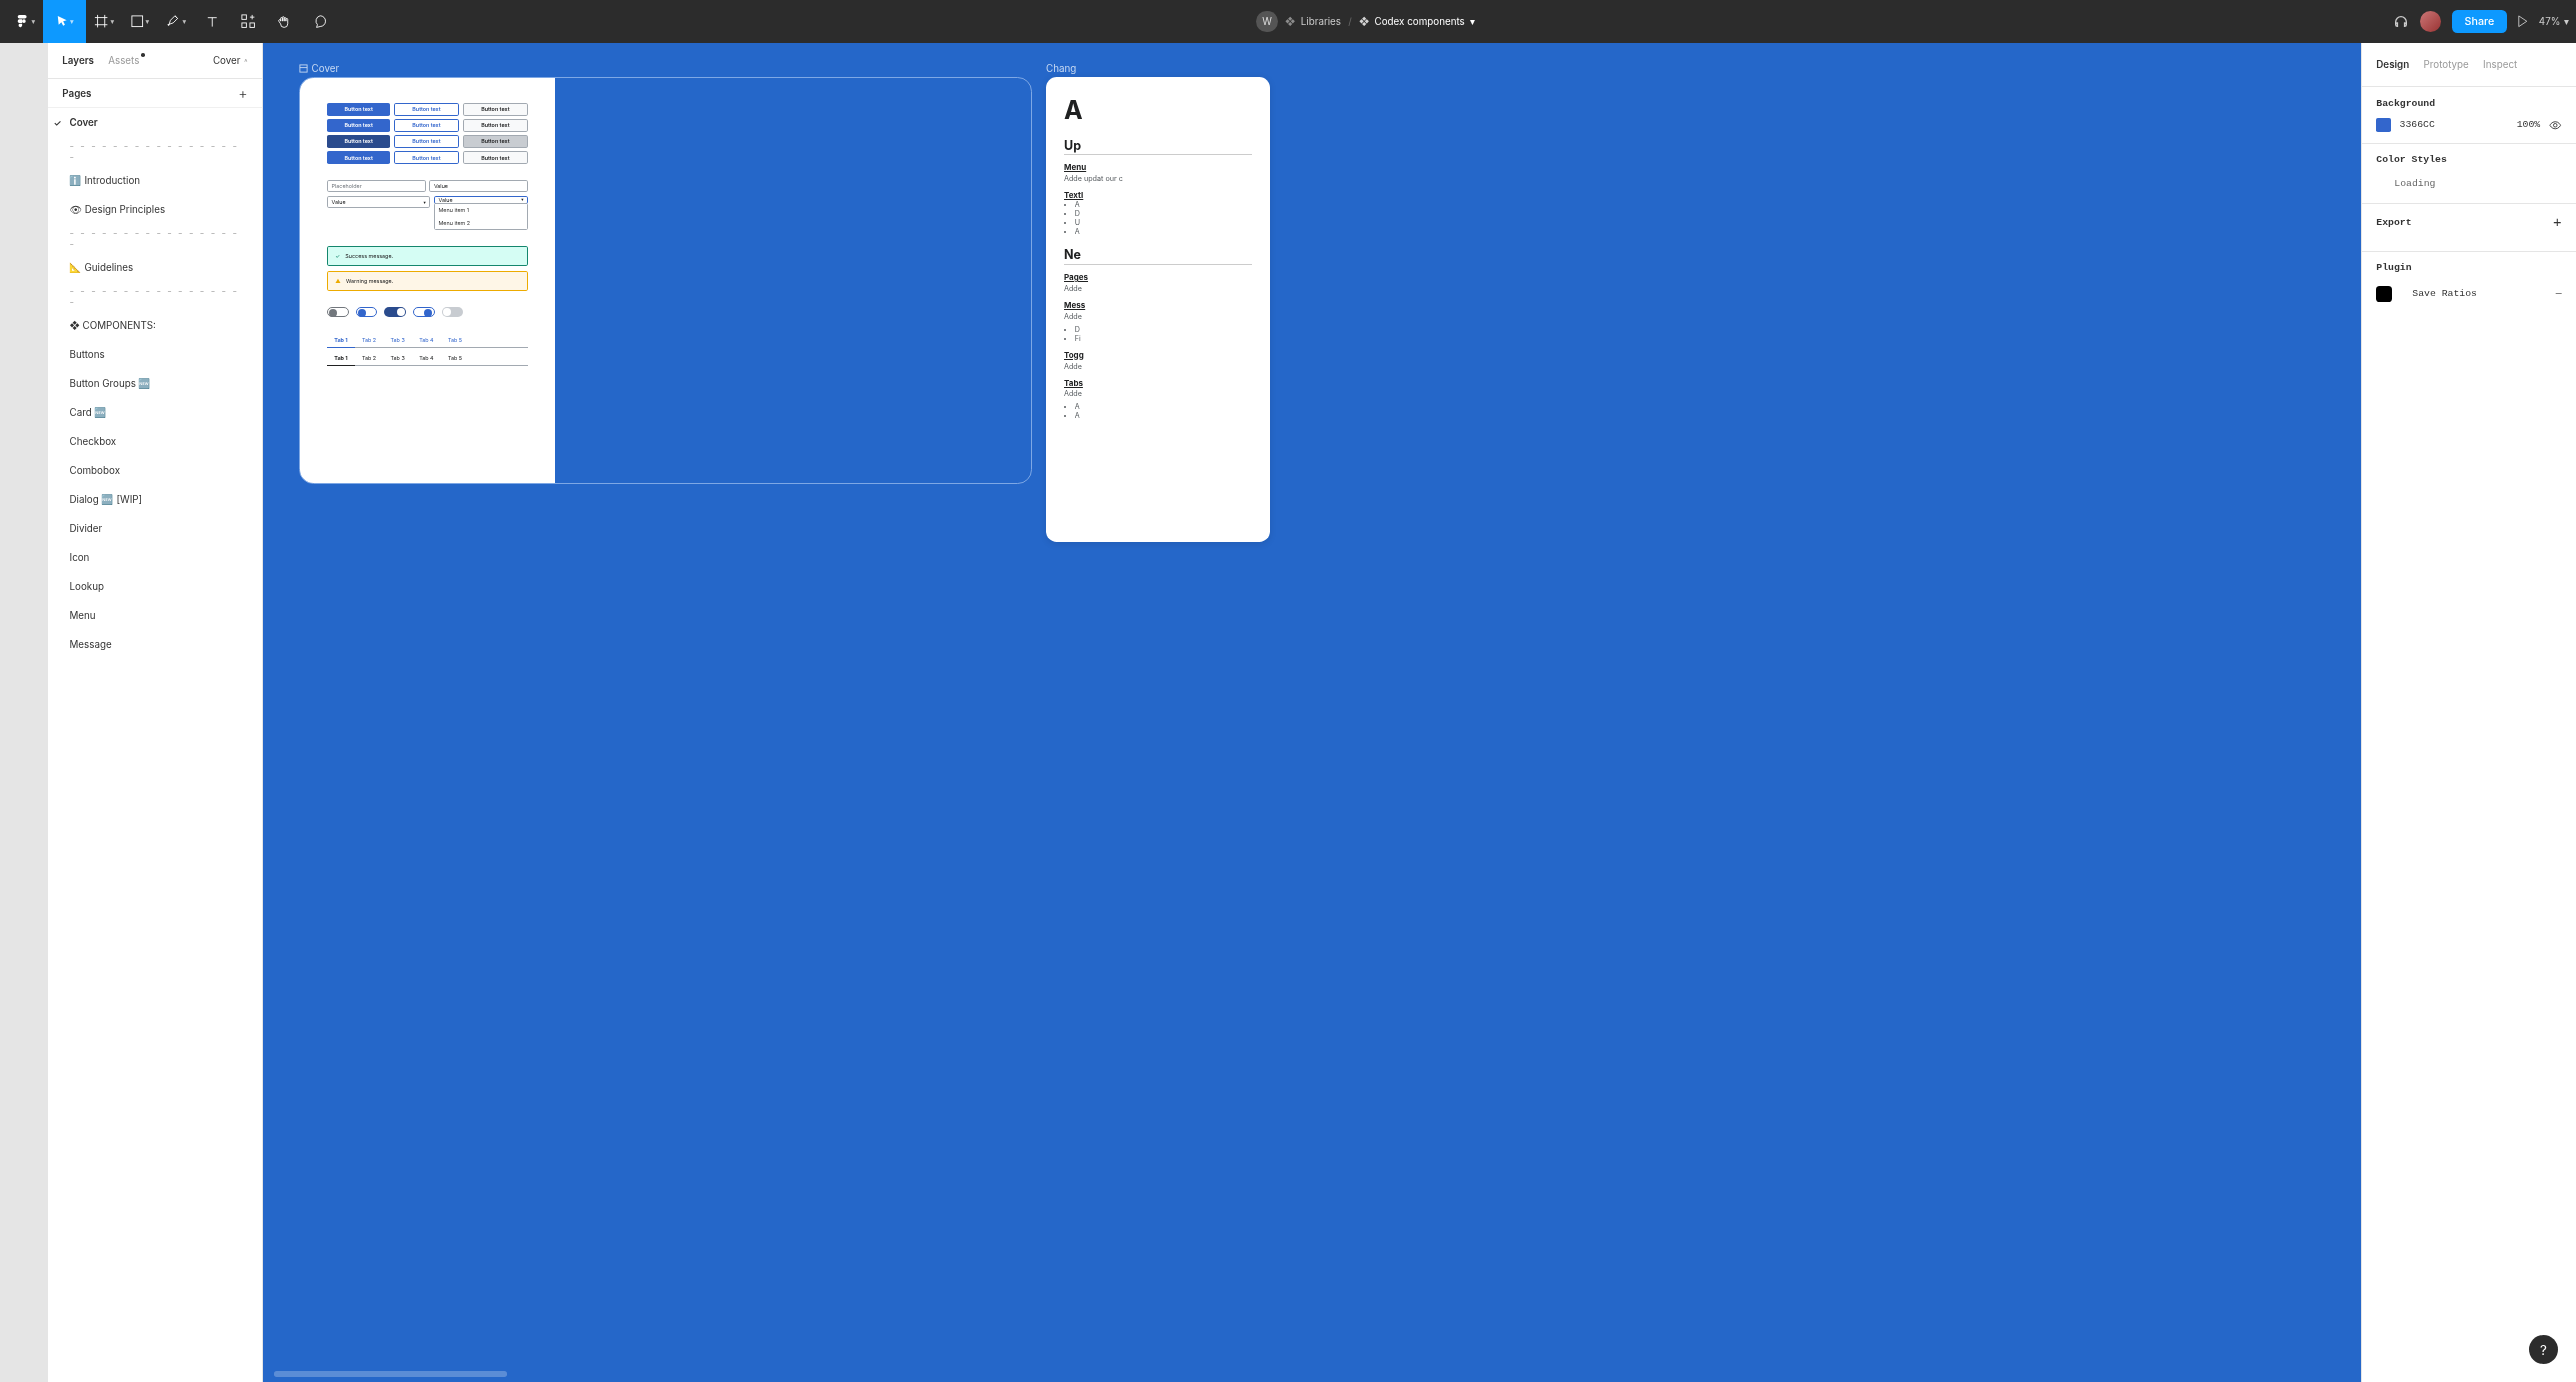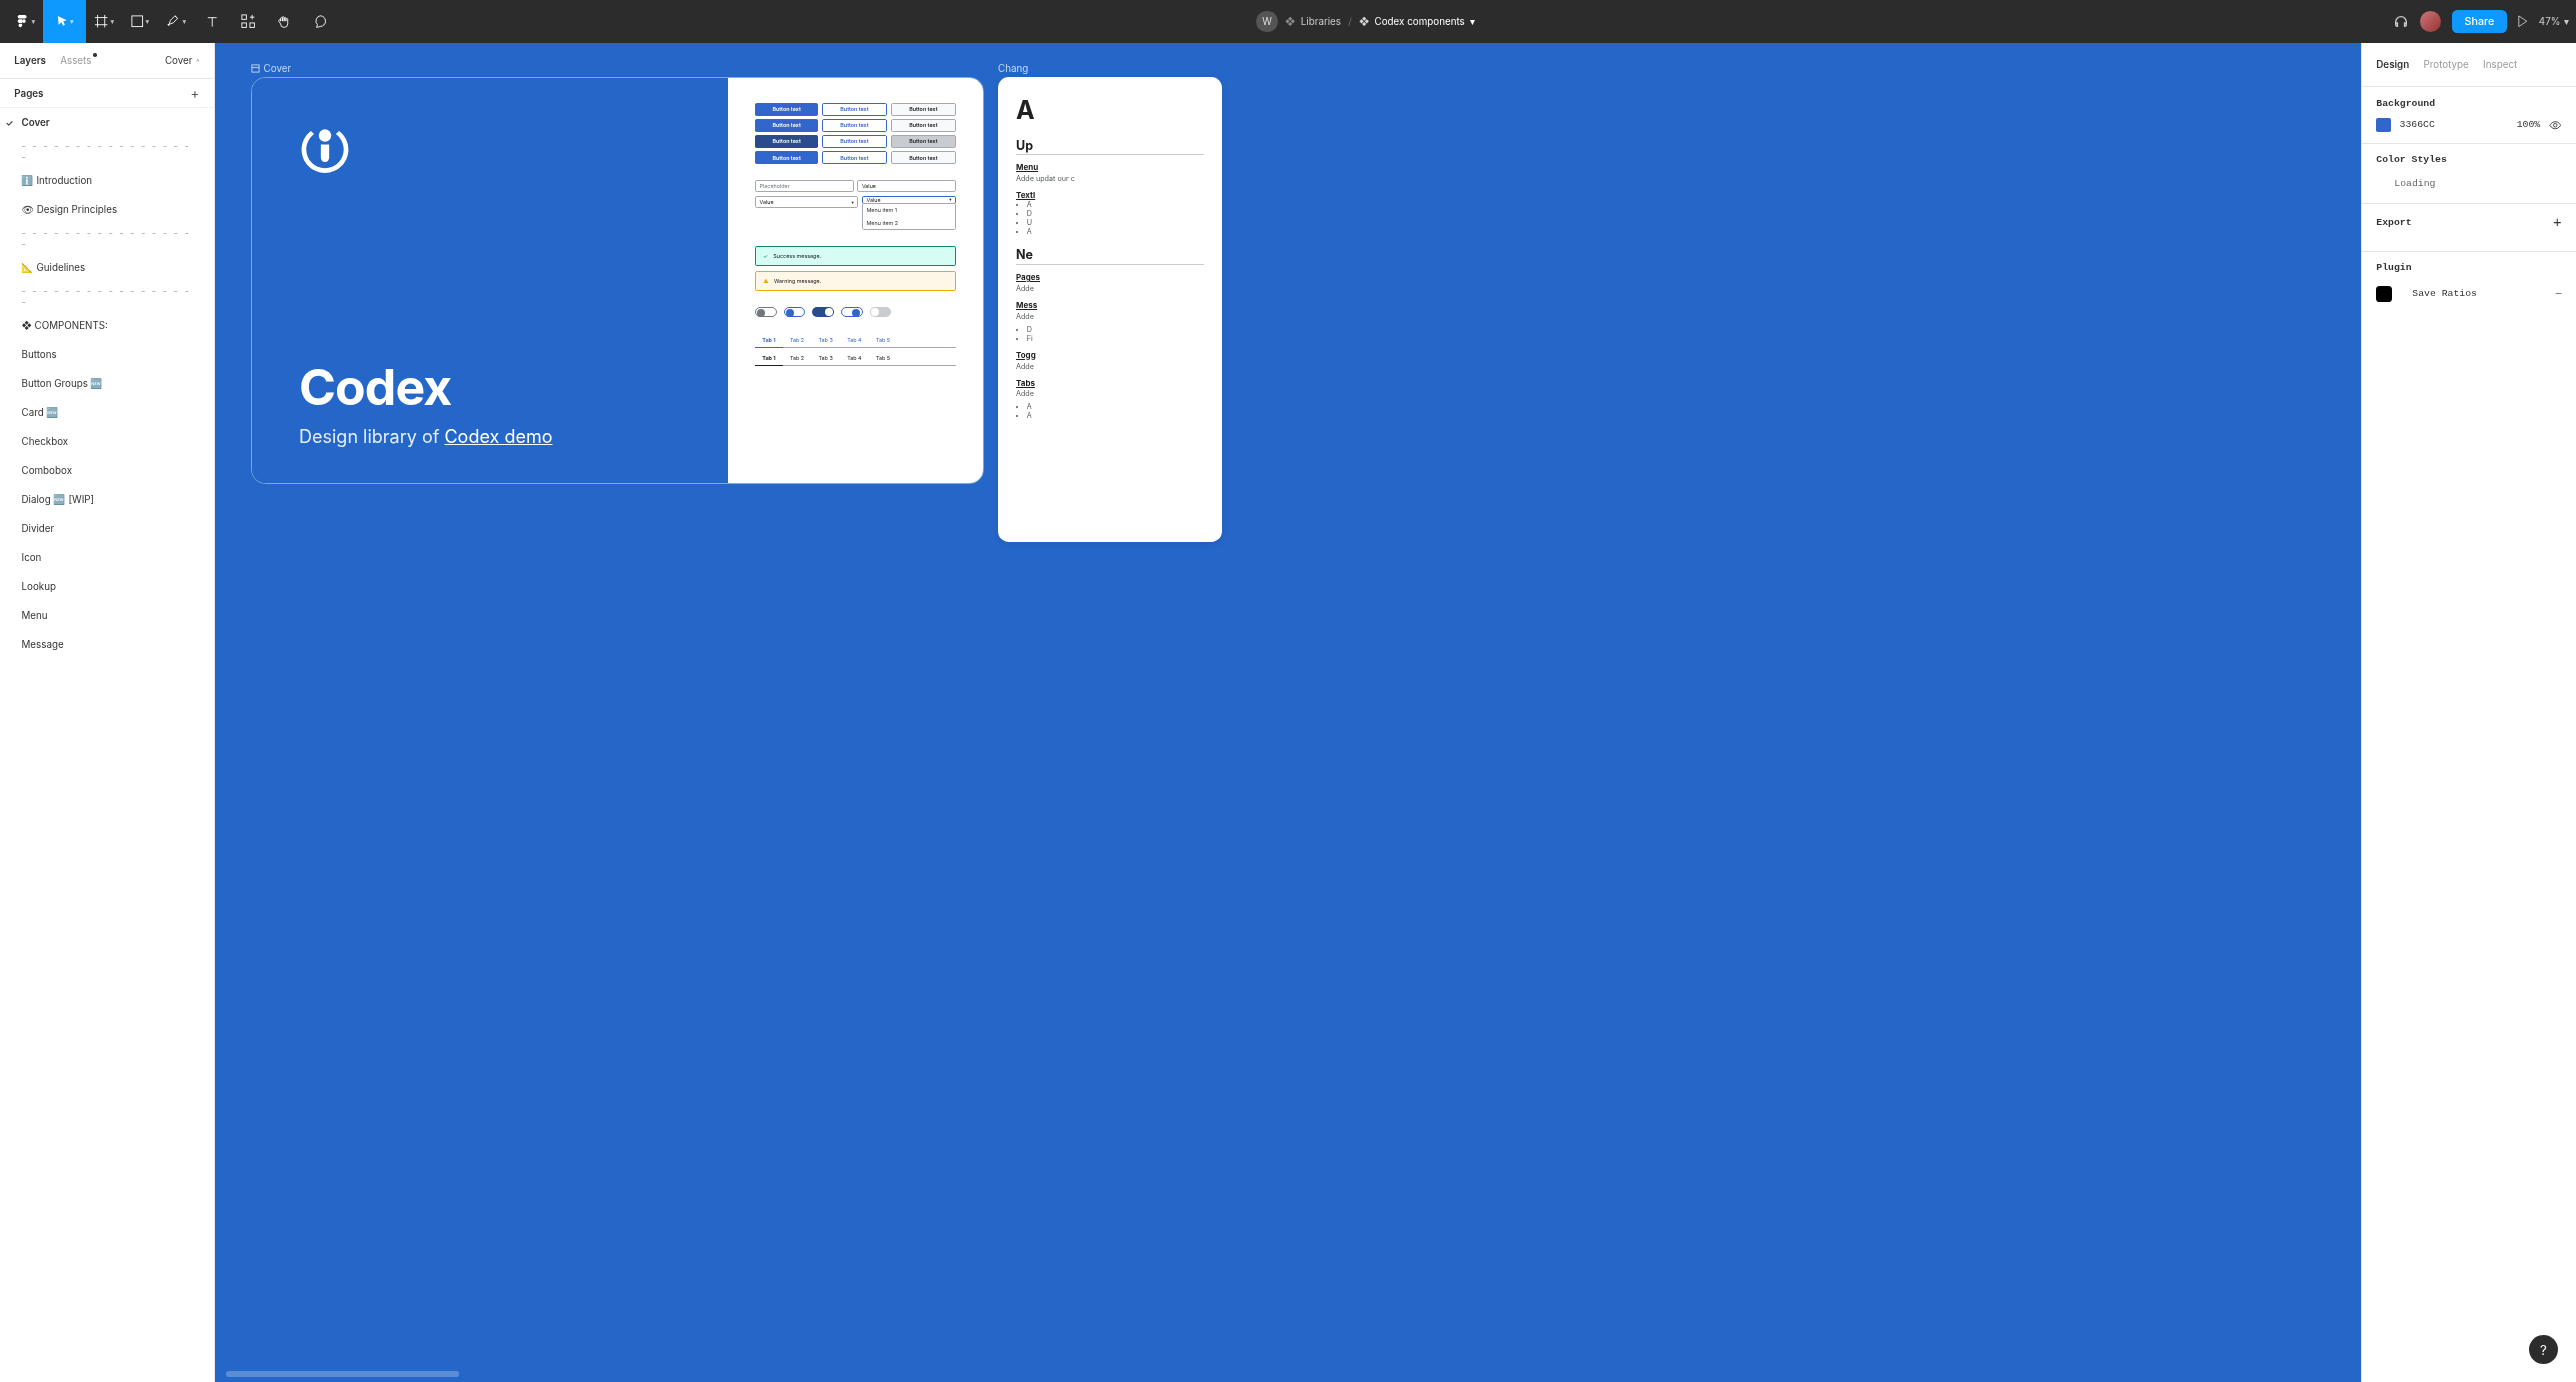--- a/index.html
+++ b/index.html
@@ -26,7 +26,7 @@
 .main { flex:1; display:flex; overflow:hidden; position:relative; }
 
 
-.left-panel { width:215px; background:#fff; border-right:0.9px solid #e5e5e5; display:flex; flex-direction:column; }
+.left-panel { width:215px; background:#fff; border-right:0.9px solid #e5e5e5; display:flex; flex-direction:column;margin-left:48px; }
 .left-tabs { height:36px; display:flex; align-items:center; padding:0 14.3px; gap:14.3px; border-bottom:0.9px solid #e5e5e5; }
 .left-tabs .tab { font-size:9.8px; color:#999; cursor:pointer; position:relative; }
 .left-tabs .tab.active { color:#333; font-weight:600; }

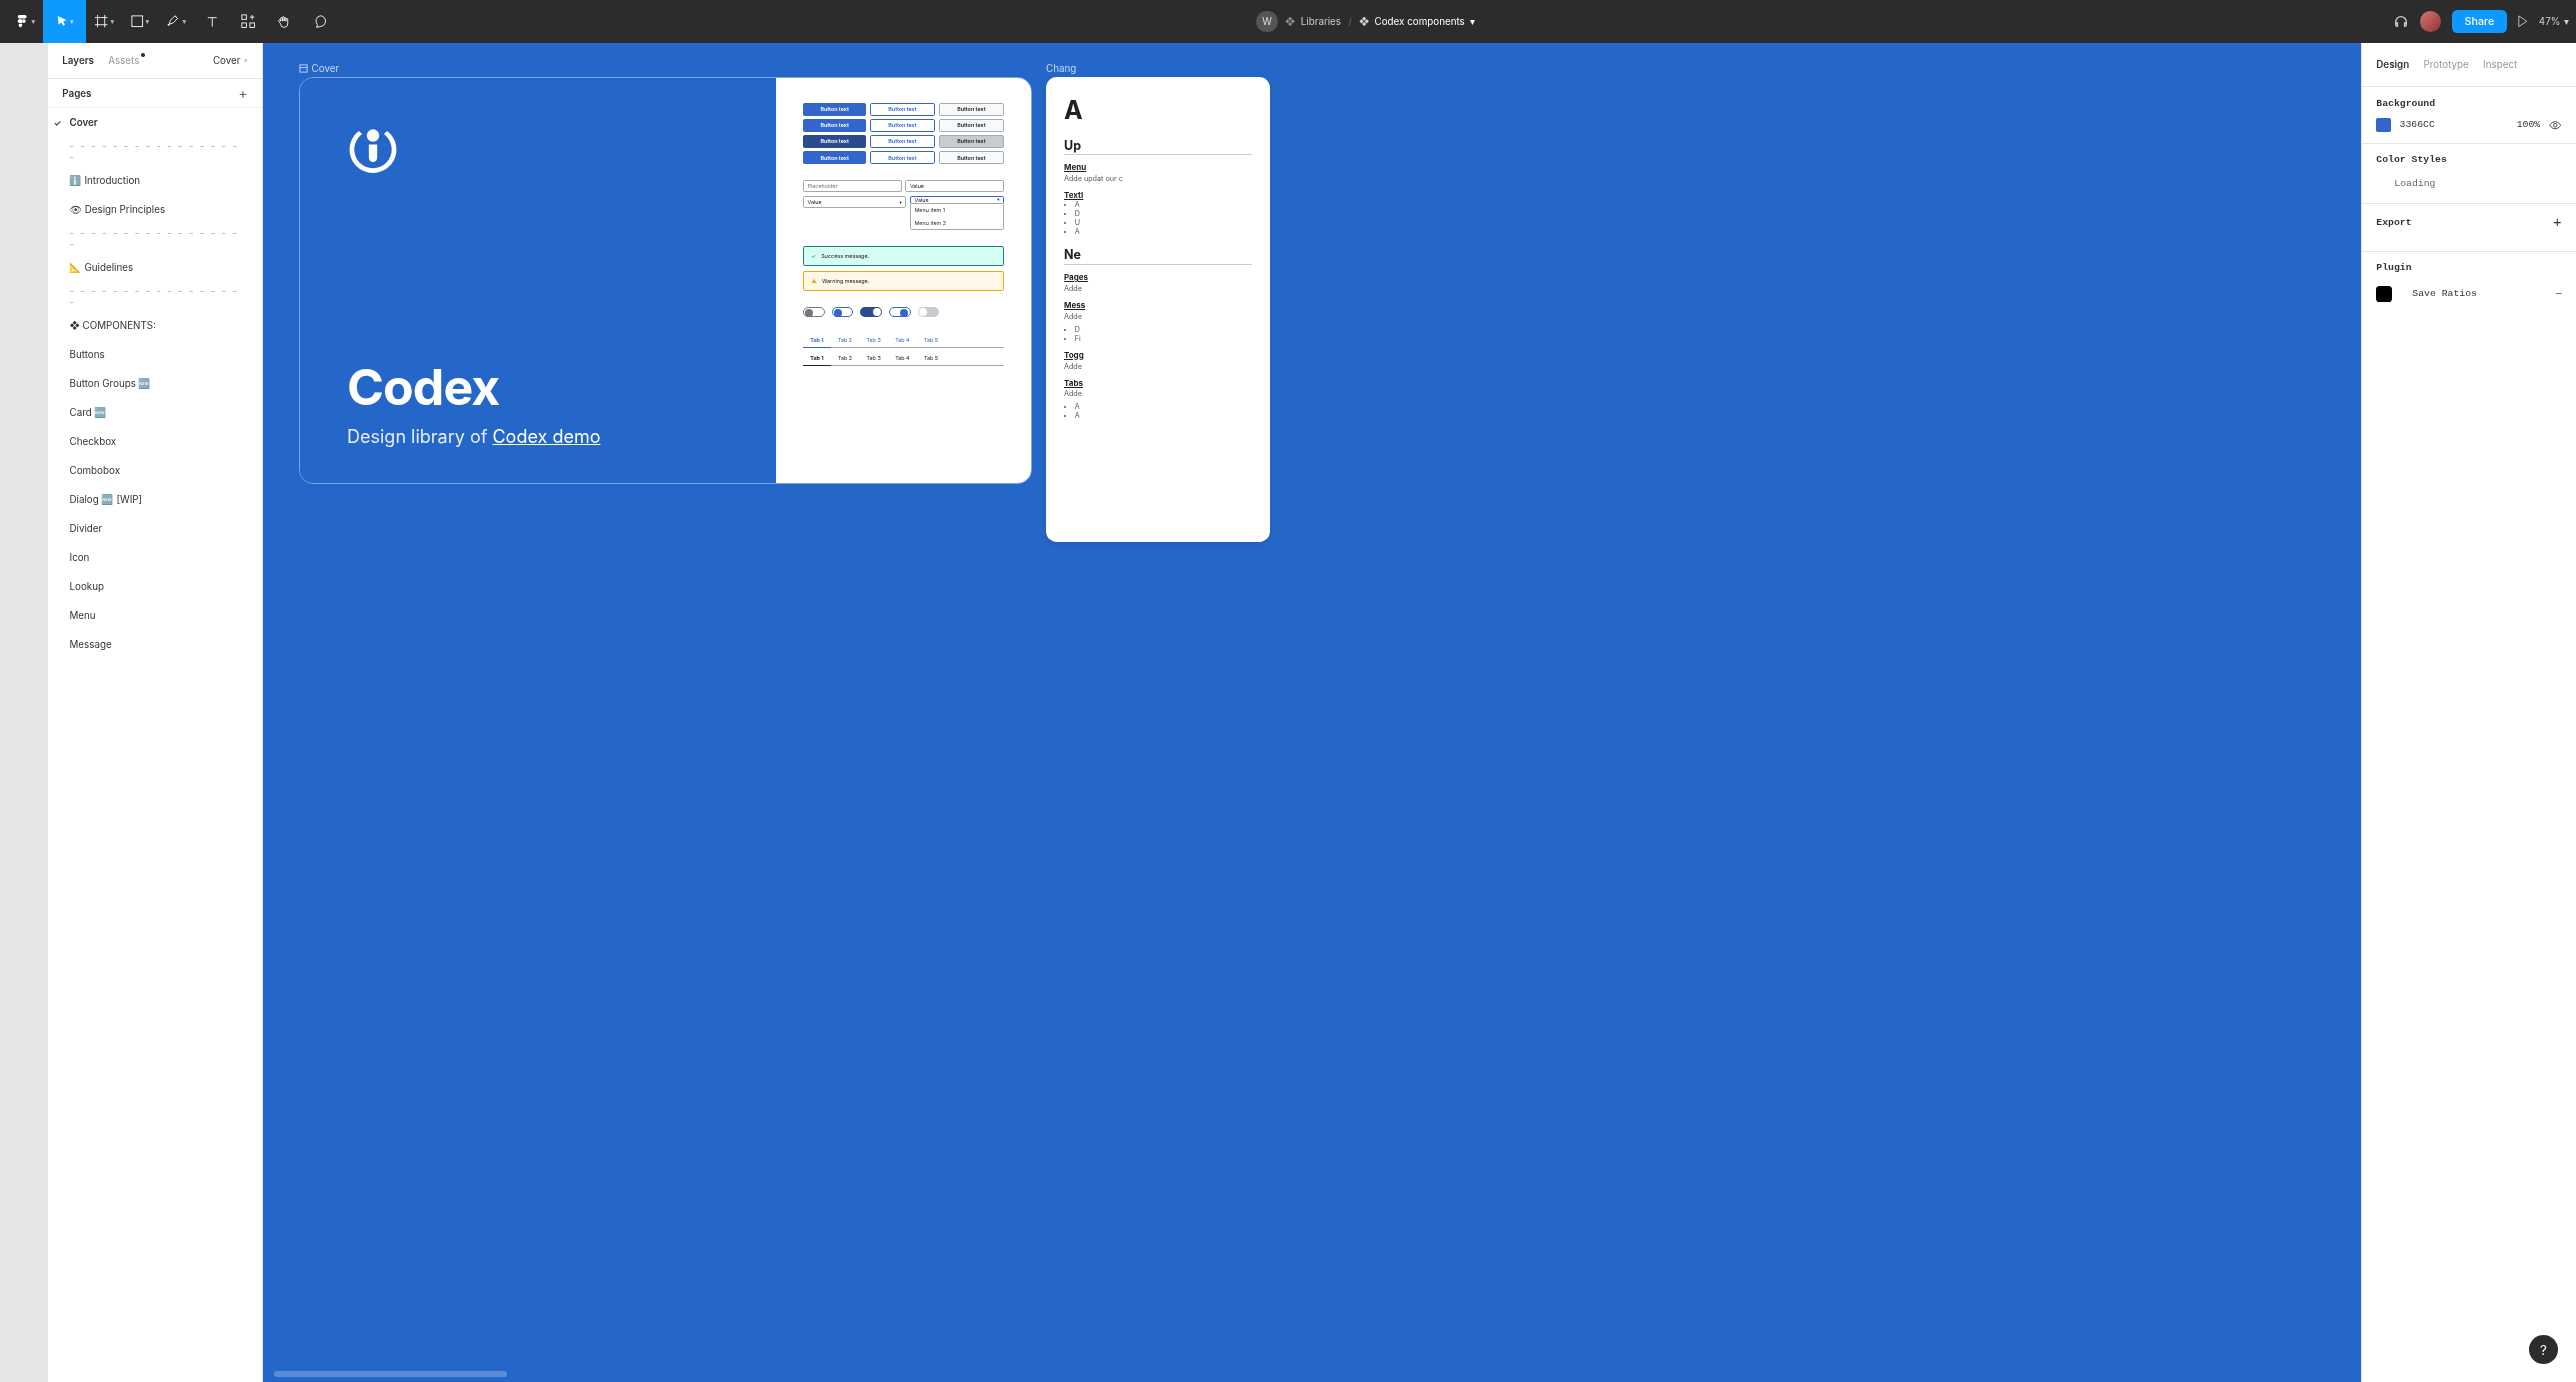--- a/index.html
+++ b/index.html
@@ -264,19 +264,6 @@
       </div>
 
       <div class="frame">
-        <div class="blue-side">
-          <div class="logo">
-            <svg width="52" height="52" viewBox="0 0 100 100">
-                <circle cx="50" cy="28" r="12" fill="#fff"></circle>
-                <path fill="#fff" d="M50 100C25 100 5 80 5 55c0-15 7-28 18-36l6 6C20 32 14 43 14 55c0 20 16 36 36 36s36-16 36-36c0-12-6-23-15-30l6-6c11 8 18 21 18 36 0 25-20 45-45 45z"></path>
-                <path fill="#fff" d="M42 45h16v25c0 5-3 9-8 9s-8-4-8-9z"></path>
-              </svg>
-          </div>
-          <h1>Codex</h1>
-          <div class="sub">
-            <span>Design library of </span><a>Codex demo</a>
-          </div>
-        </div>
         <div class="white-side">
           <div class="mini-buttons">
             <div class="row">

